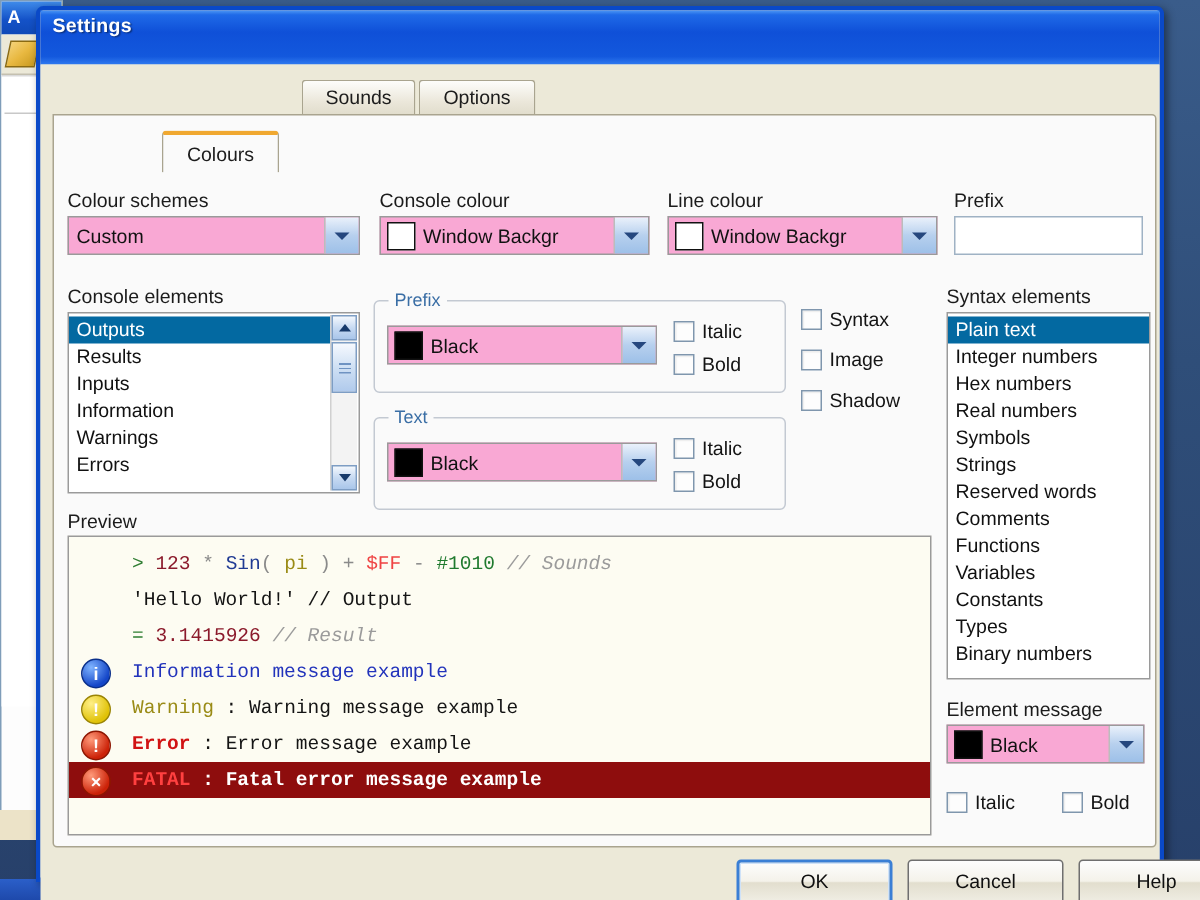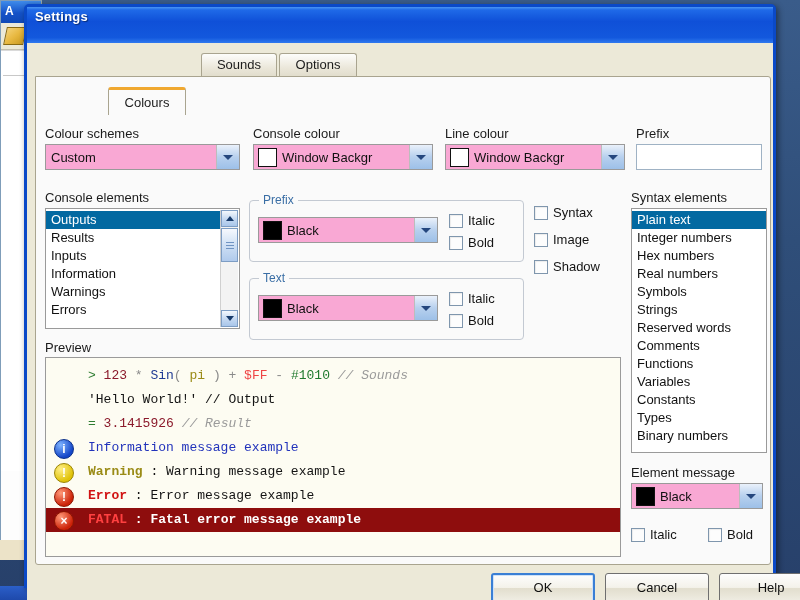--- a/index.html
+++ b/index.html
@@ -153,7 +153,7 @@
   .c-str{color:#141414;}
   .c-plain{color:#141414;}
   .c-info{color:#2233bb;}
-  .c-warnpref{color:#9a8b16;font-weight:bold;}
+  .c-warnpref{color:#9a8b16;}
   .c-errpref{color:#d11313;font-weight:bold;}
   .c-fatalpref{color:#ff4040;font-weight:bold;}
   .c-fataltxt{color:#ffffff;font-weight:bold;}

